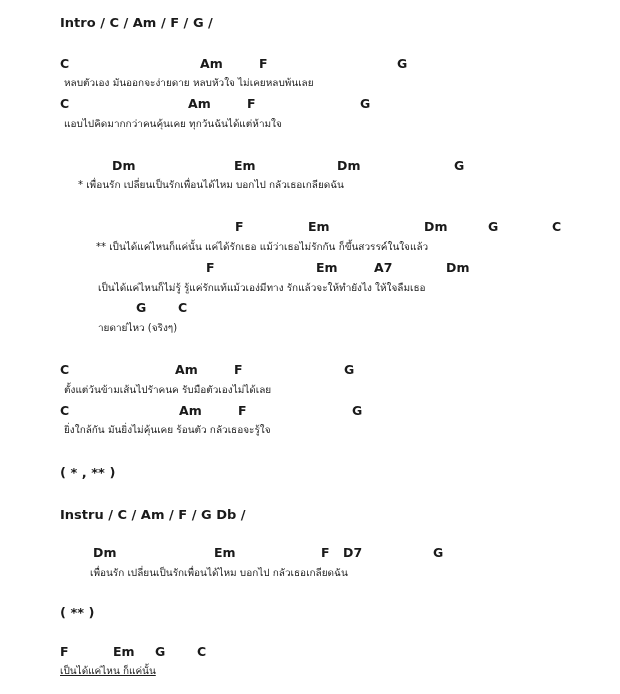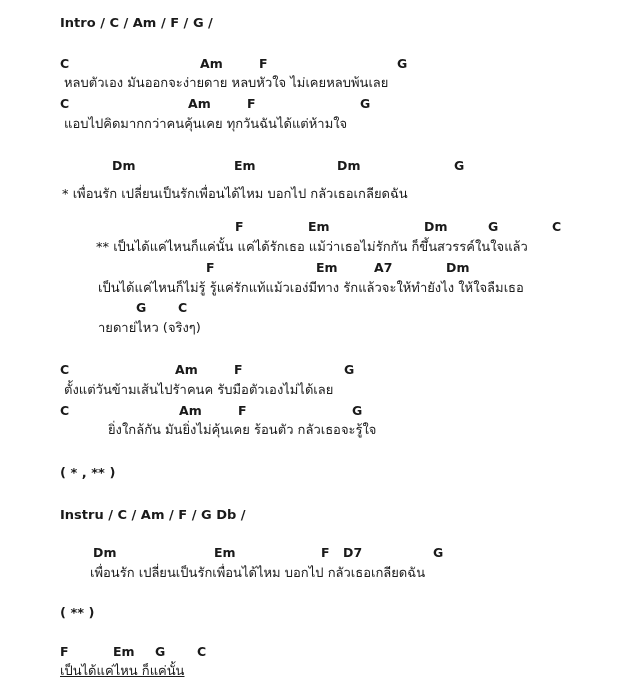--- a/index.html
+++ b/index.html
@@ -33,7 +33,7 @@
     }
     .lyric {
       position: absolute;
-      font-size: 13px;
+      font-size: 10px;
       line-height: 18px;
       white-space: nowrap;
     }

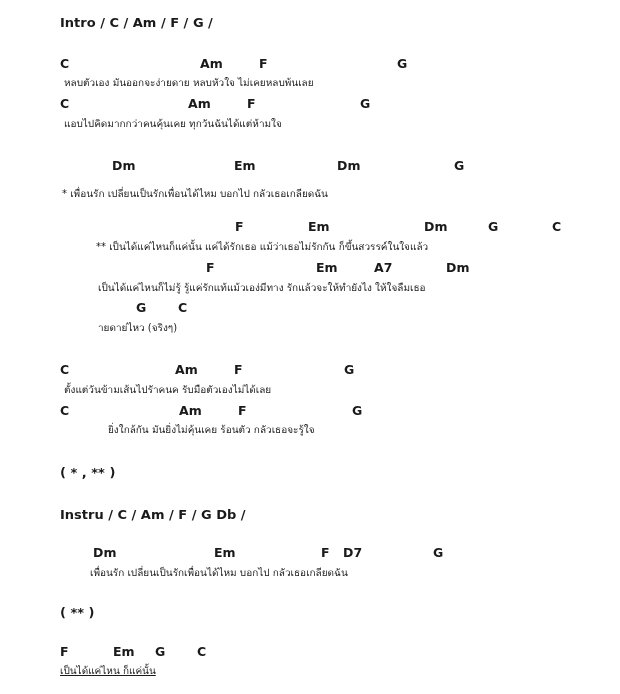--- a/index.html
+++ b/index.html
@@ -66,7 +66,7 @@
     <span class="chord" style="left:234px; top:158px;">Em</span>
     <span class="chord" style="left:337px; top:158px;">Dm</span>
     <span class="chord" style="left:454px; top:158px;">G</span>
-    <span class="lyric" style="left:62px; top:176px;margin-top:9px;">* เพื่อนรัก เปลี่ยนเป็นรักเพื่อนได้ไหม บอกไป กลัวเธอเกลียดฉัน</span>
+    <span class="lyric" style="left:78px; top:176px;">* เพื่อนรัก เปลี่ยนเป็นรักเพื่อนได้ไหม บอกไป กลัวเธอเกลียดฉัน</span>
   </div>
 
   <div>

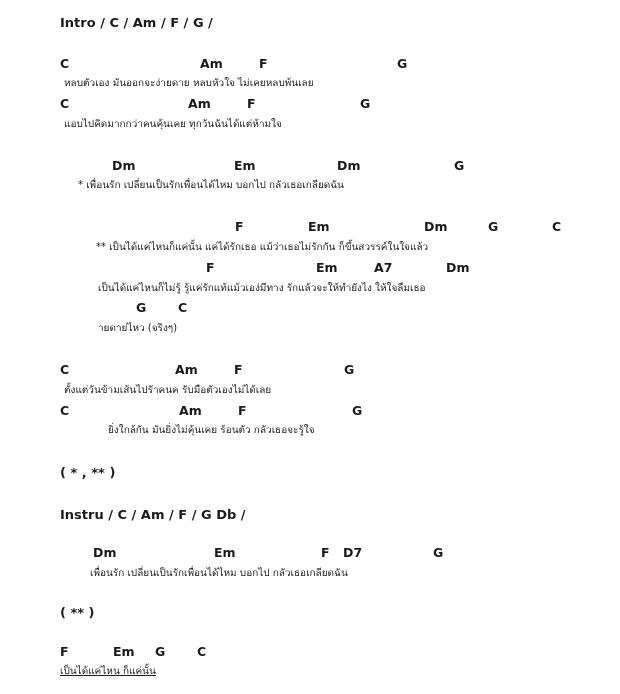--- a/index.html
+++ b/index.html
@@ -105,7 +105,7 @@
     <span class="chord" style="left:179px; top:403px;">Am</span>
     <span class="chord" style="left:238px; top:403px;">F</span>
     <span class="chord" style="left:352px; top:403px;">G</span>
-    <span class="lyric" style="left:64px; top:421px;margin-left:44px;">ยิ่งใกล้กัน มันยิ่งไม่คุ้นเคย      ร้อนตัว กลัวเธอจะรู้ใจ</span>
+    <span class="lyric" style="left:64px; top:421px;">ยิ่งใกล้กัน มันยิ่งไม่คุ้นเคย      ร้อนตัว กลัวเธอจะรู้ใจ</span>
   </div>
 
   <div class="line bold" style="left:60px; top:465px;">( * , ** )</div>

